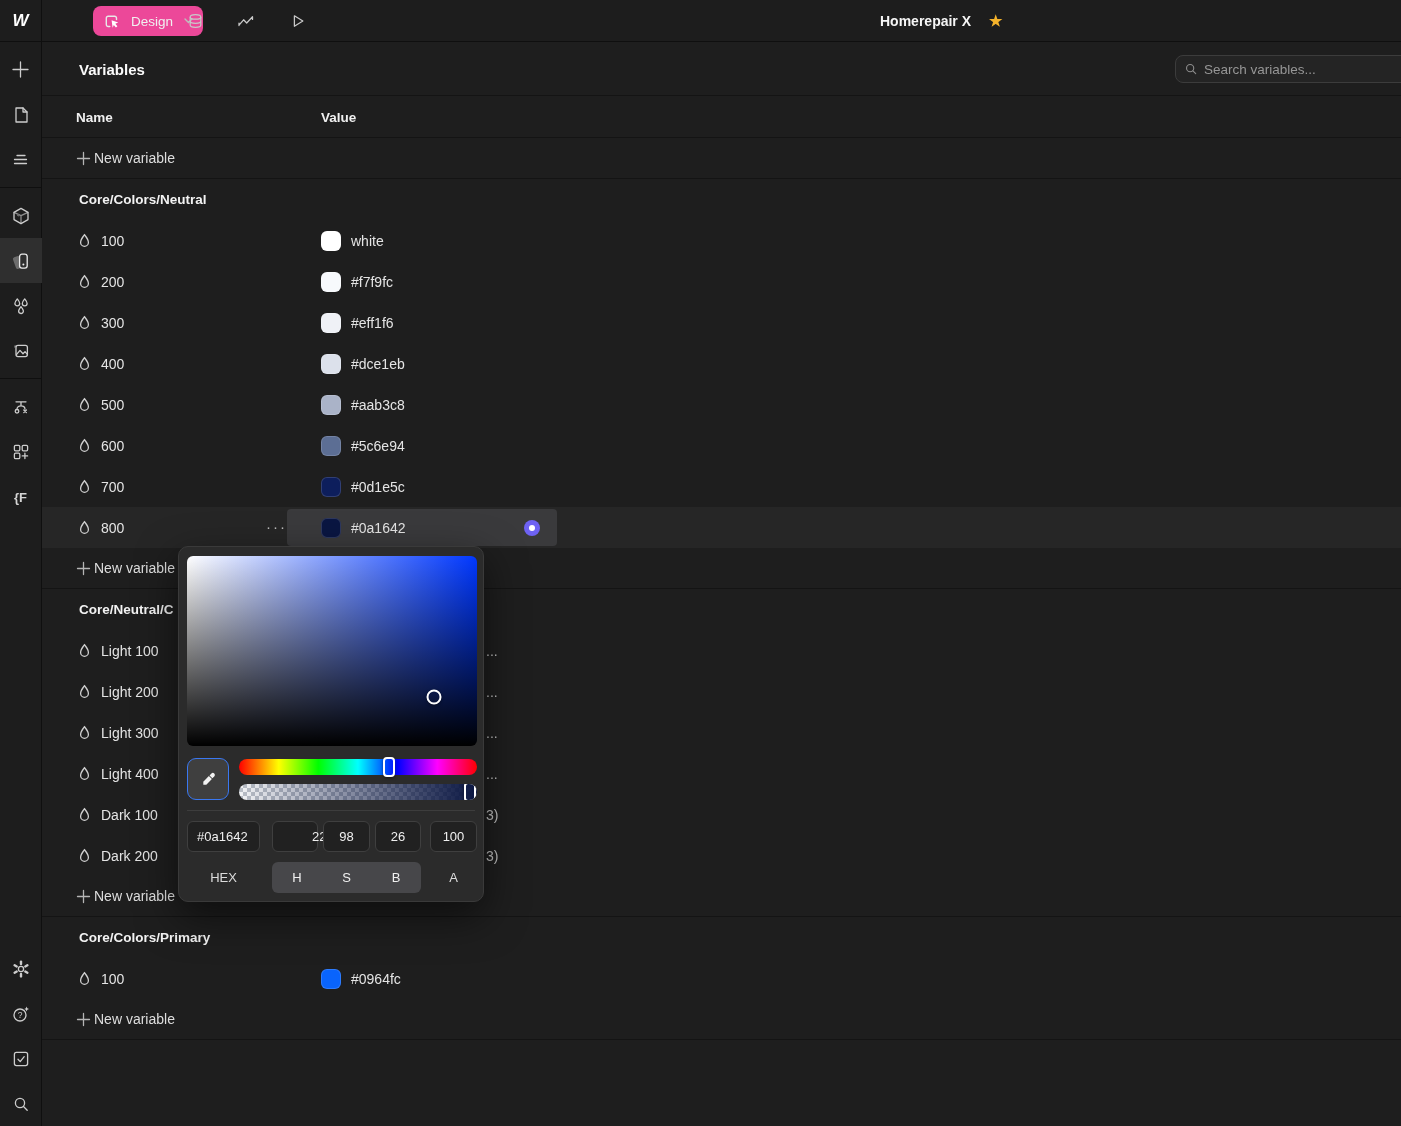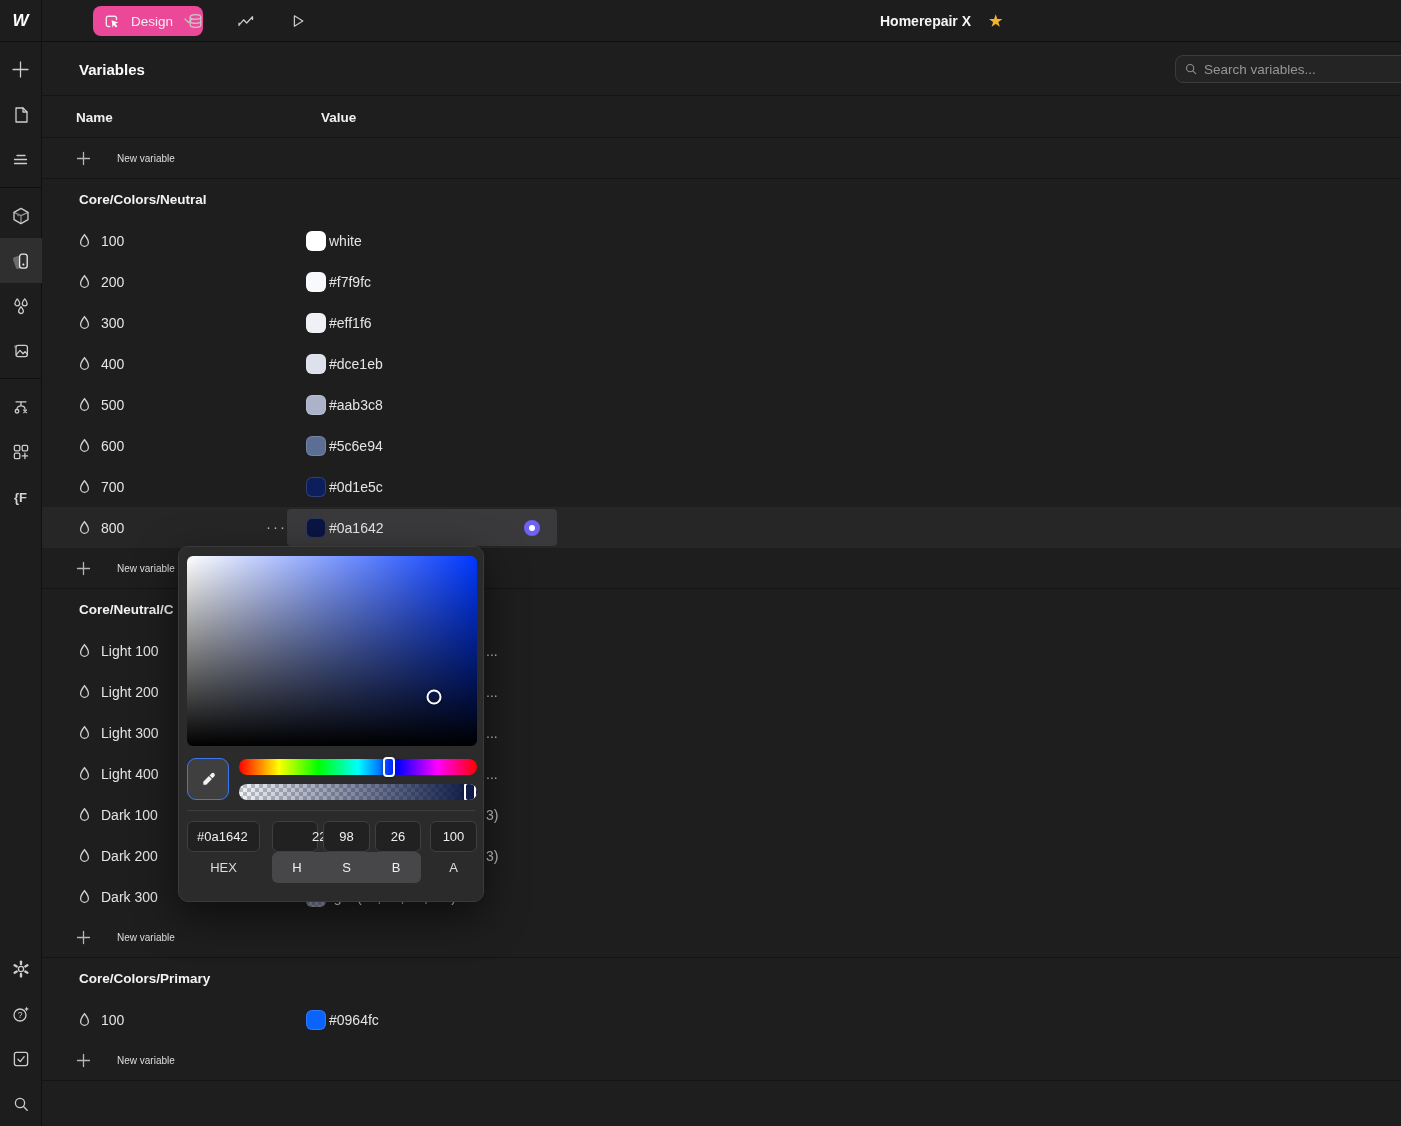--- a/index.html
+++ b/index.html
@@ -44,8 +44,8 @@
   .cols .c1 { position:absolute; left:34px; top:50%; transform:translateY(-50%); }
   .cols .c2 { position:absolute; left:279px; top:50%; transform:translateY(-50%); }
 
-  .newvar { height:41px; display:flex; align-items:center; padding-left:34px; gap:26px;
-    font-size:10px; color:#dedede; border-bottom:1px solid #141414; cursor:default; }
+  .newvar { height:41px; display:flex; align-items:center; padding-left:34px; gap:3px;
+    font-size:14px; color:#dedede; border-bottom:1px solid #141414; cursor:default; }
   .group-h { height:41px; display:flex; align-items:center; padding-left:37px;
     font-size:13.5px; font-weight:bold; color:#f3f3f3; }
 

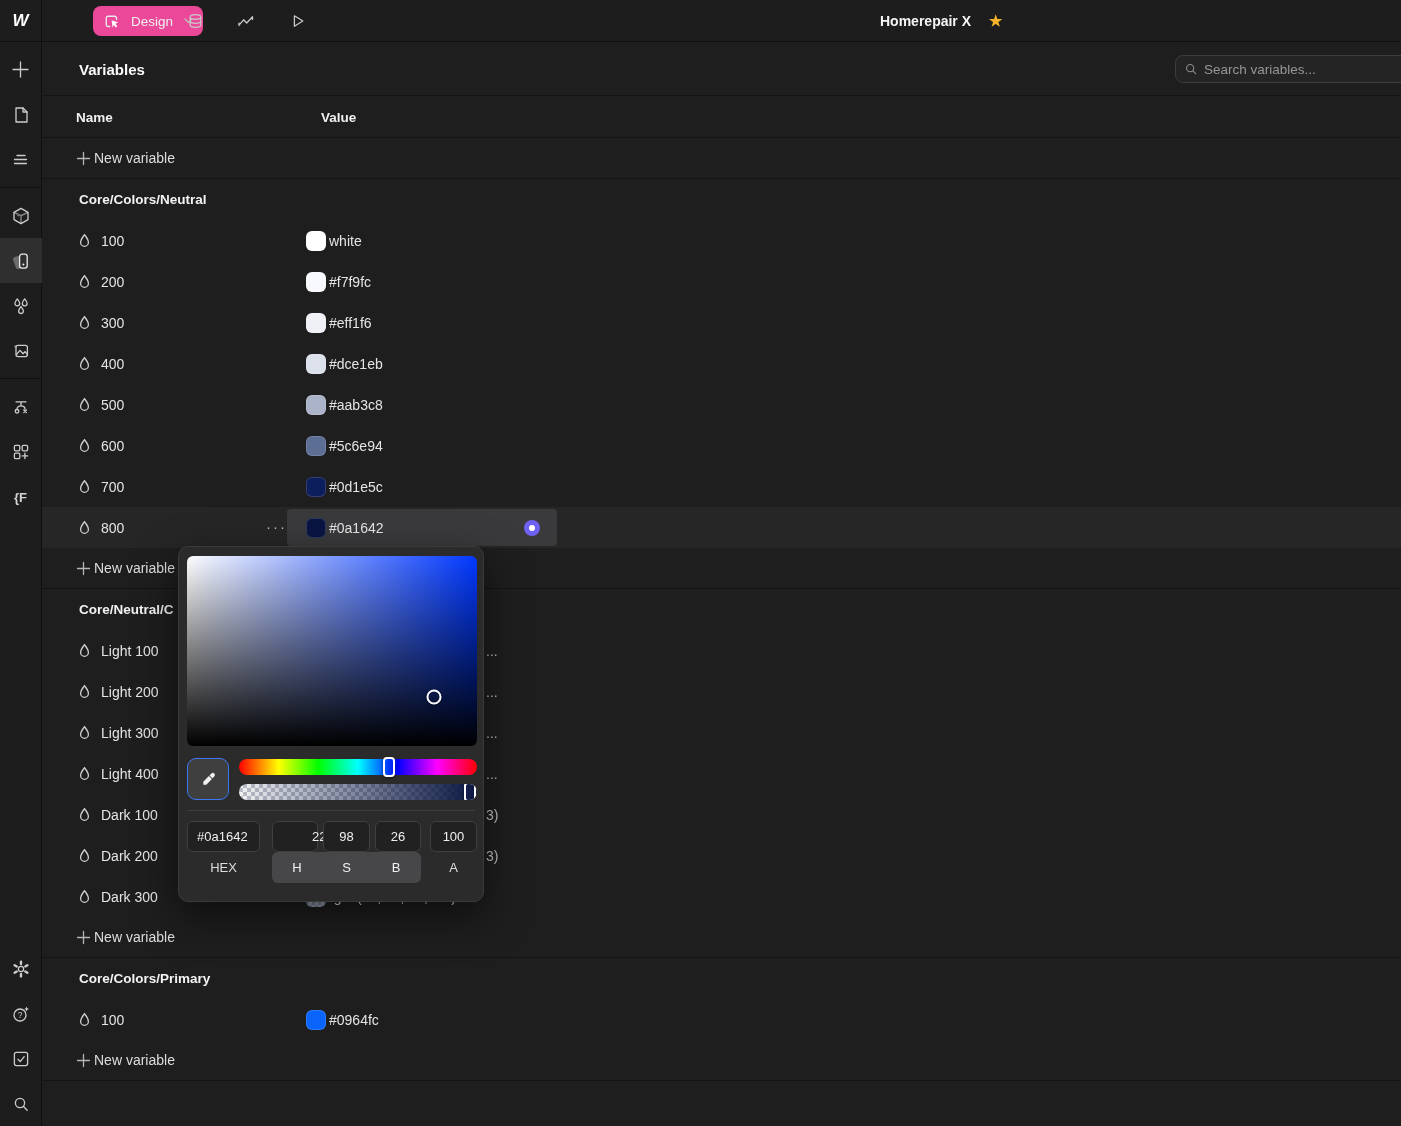--- a/index.html
+++ b/index.html
@@ -57,8 +57,8 @@
     color:#bcbcbc; font-size:15px; letter-spacing:2px; }
   .row .cell { position:absolute; left:245px; top:2px; bottom:2px; width:270px;
     background:#3a3a3c; border-radius:4px; }
-  .row .val { position:absolute; left:264px; top:50%; transform:translateY(-50%);
-    display:flex; align-items:center; gap:3px; color:#e4e4e4; }
+  .row .val { position:absolute; left:279px; top:50%; transform:translateY(-50%);
+    display:flex; align-items:center; gap:10px; color:#e4e4e4; }
   .row .frag { position:absolute; left:444px; top:50%; transform:translateY(-50%); color:#c0c0c0; }
   .swatch { width:20px; height:20px; border-radius:6px;
     box-shadow: inset 0 0 0 1px rgba(255,255,255,.15); position:relative; overflow:hidden; }

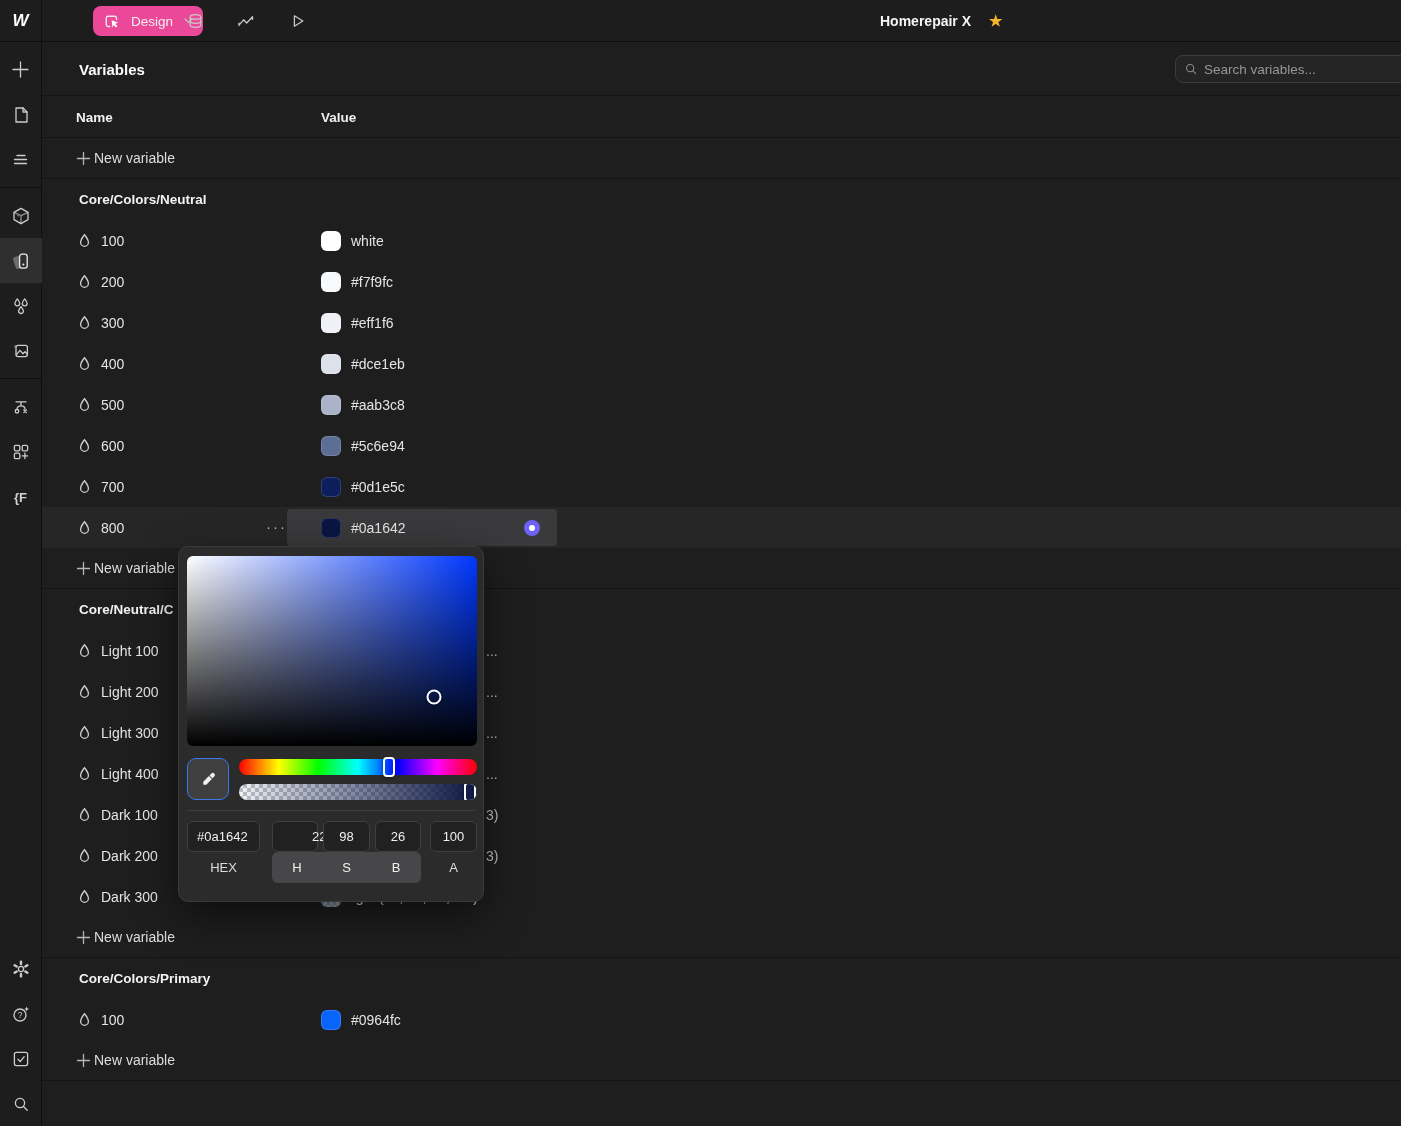--- a/index.html
+++ b/index.html
@@ -105,7 +105,7 @@
   .pk-input.f2 { left:144px; width:47px; }
   .pk-input.f3 { left:196px; width:46px; }
   .pk-input.f4 { left:251px; width:47px; }
-  .pk-tabs { position:absolute; top:305px; left:0; width:100%; height:20px; font-size:13px;text-align:right; }
+  .pk-tabs { position:absolute; top:315px; left:0; width:100%; height:20px; font-size:13px;text-align:right; }
   .pk-tab { position:absolute; top:0; height:31px; display:flex; align-items:center;
     justify-content:center; color:#dcdcdc; }
   .pk-tab.hex { left:8px; width:73px; }

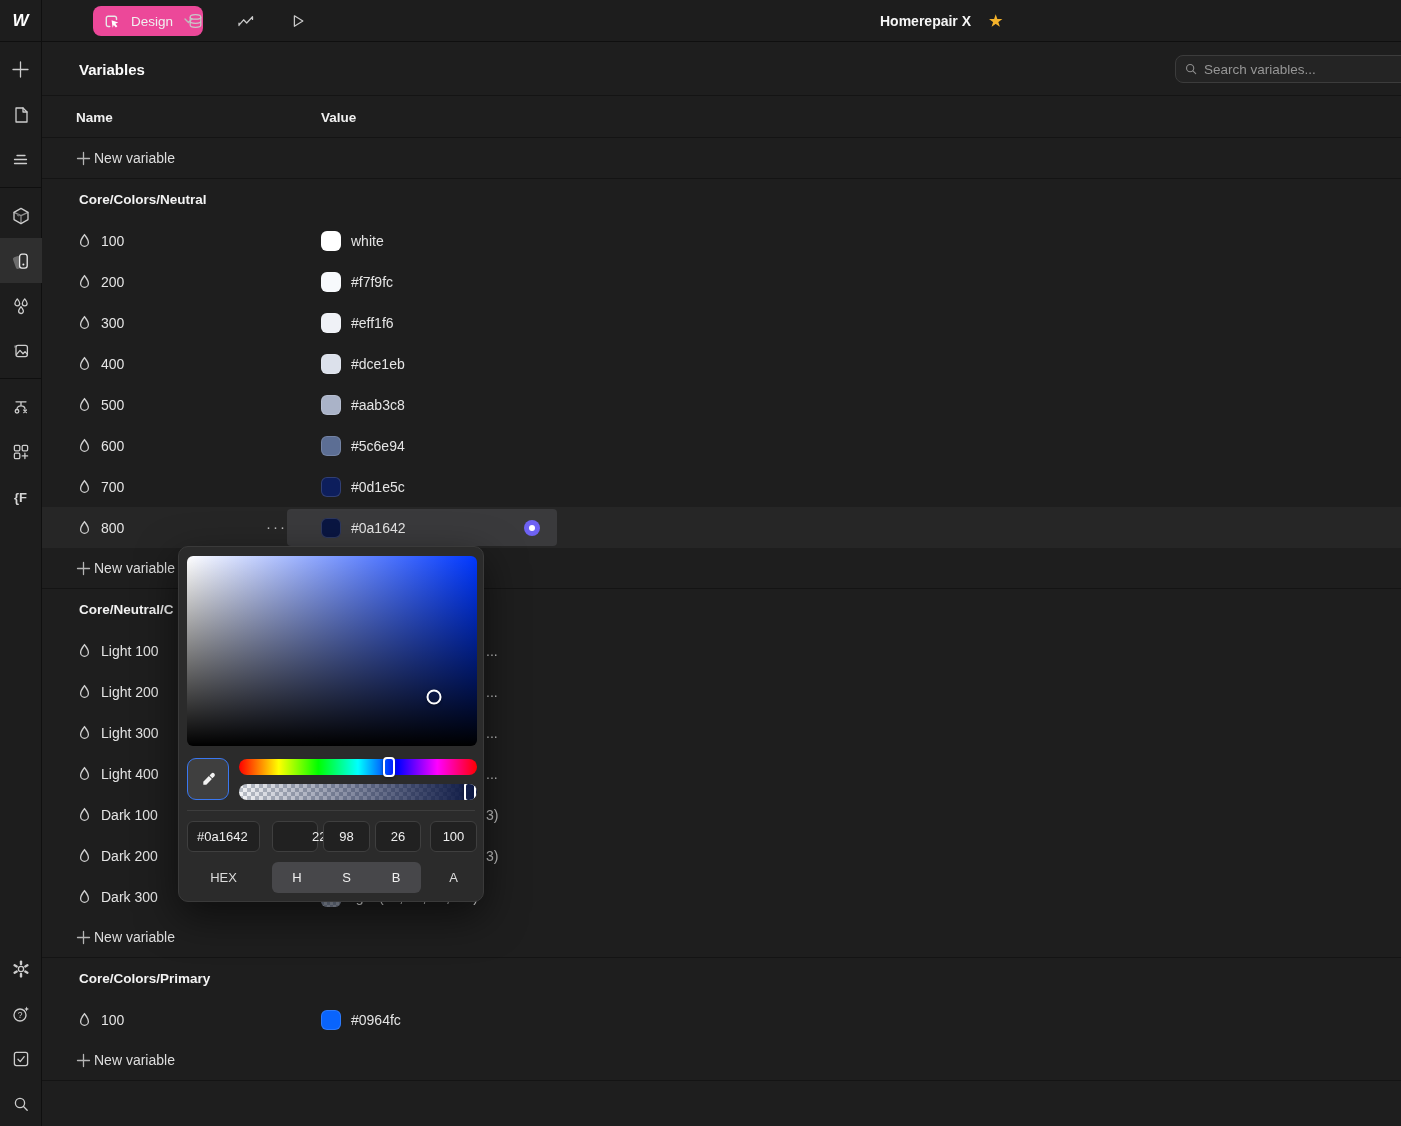--- a/index.html
+++ b/index.html
@@ -468,20 +468,6 @@
         <span class="nm">Dark 200</span>
         <span class="frag">3)</span>
       </div>
-      <div class="row">
-        <span class="drop">
-          <svg width="13" height="16" viewBox="0 0 14 17">
-            <path d="M7 1.8 C7 1.8 2.8 7 2.8 10 a4.2 4.2 0 0 0 8.4 0 C11.2 7 7 1.8 7 1.8Z" fill="none" stroke="#d0d0d0" stroke-width="1.4"></path>
-          </svg>
-        </span>
-        <span class="nm">Dark 300</span>
-        <span class="val">
-          <span class="swatch checker small">
-            <span class="ov" style="background:rgba(31,47,84,0.4)"></span>
-          </span>
-          <span>rgba(31, 47, 84, 0.4)</span>
-        </span>
-      </div>
       <div class="newvar">
         <span>
           <svg width="15" height="15" viewBox="0 0 15 15">

